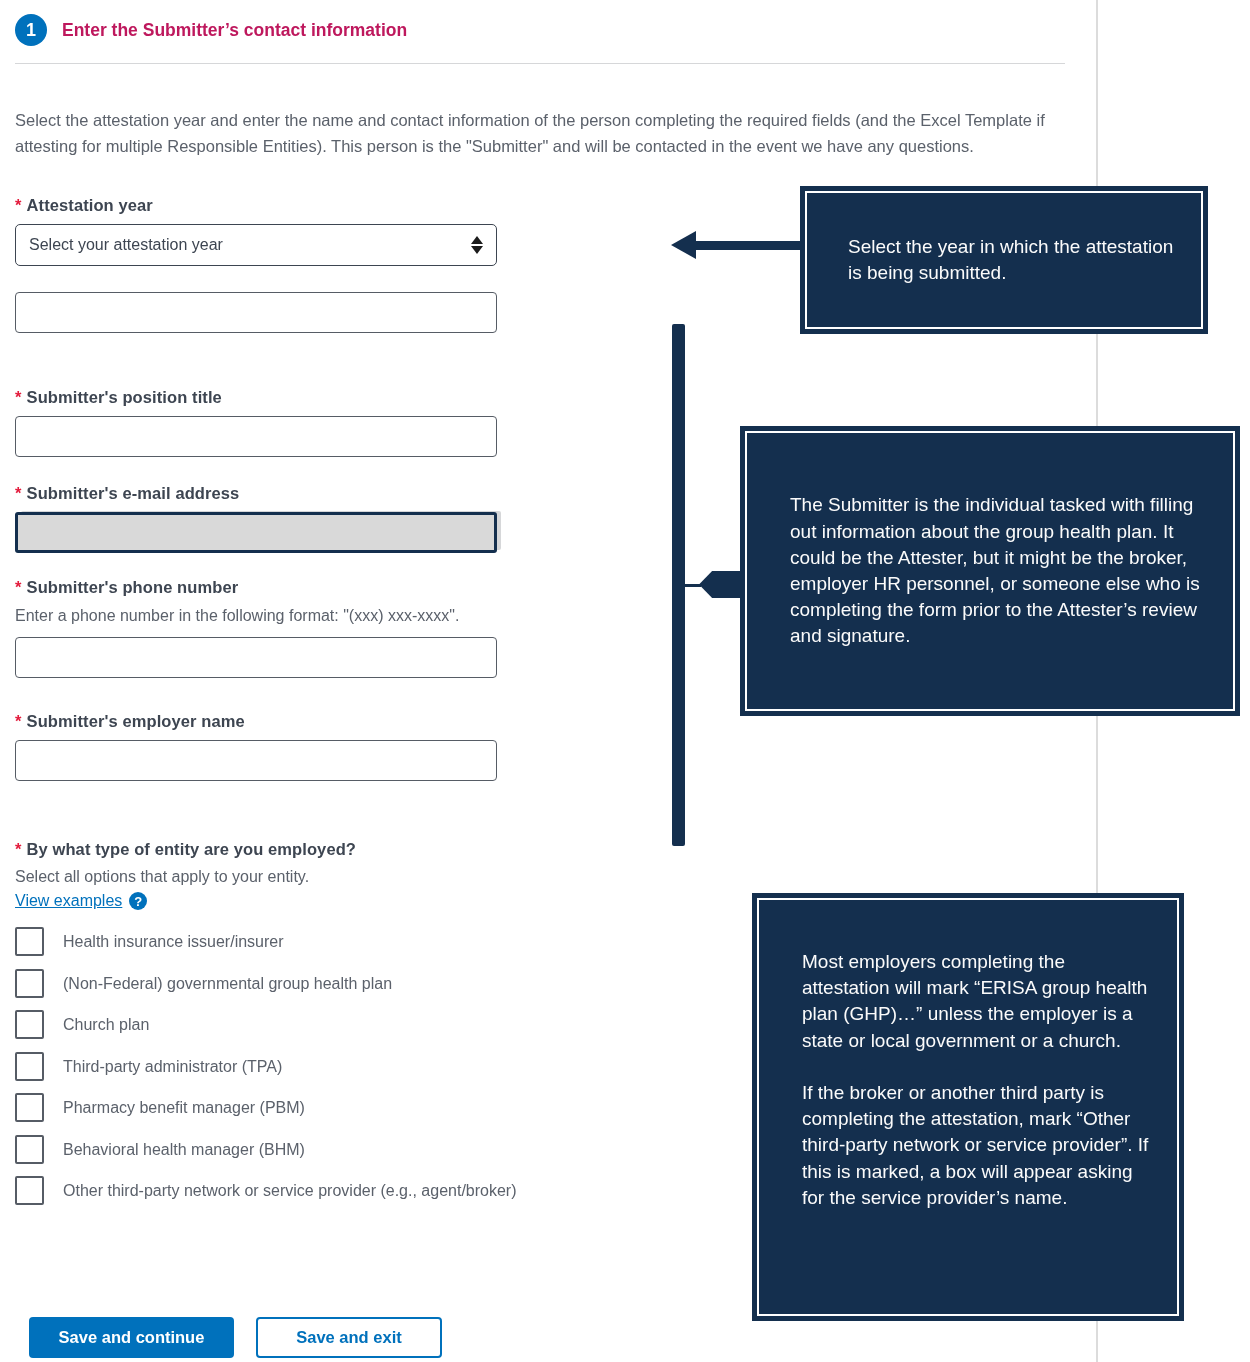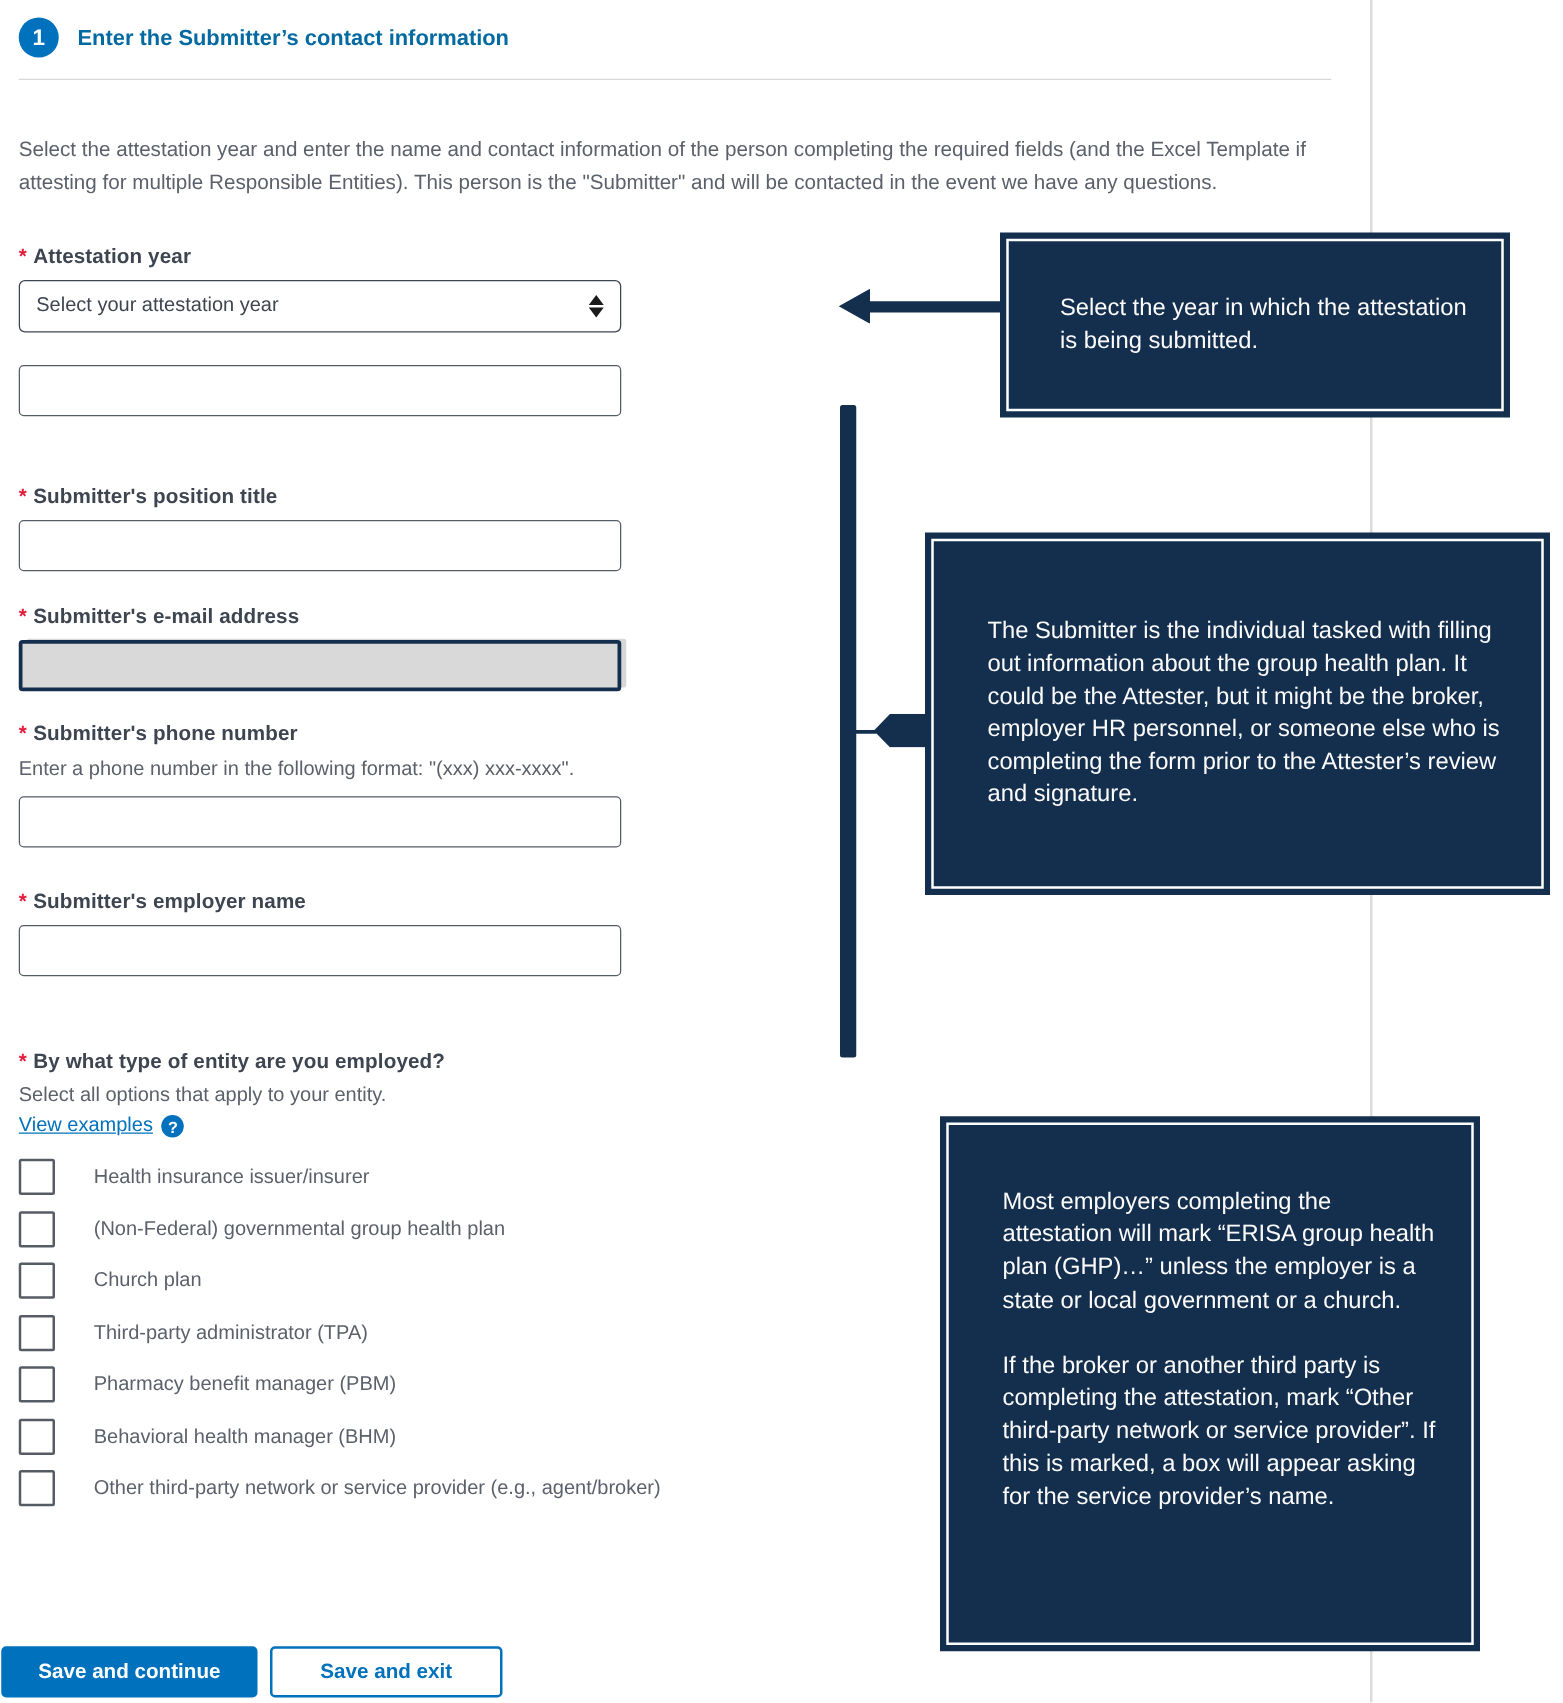--- a/index.html
+++ b/index.html
@@ -8,7 +8,7 @@
   
   .step-header{position:absolute;left:15px;top:14px;display:flex;align-items:center;gap:15px;}
   .step-circle{width:32px;height:32px;border-radius:50%;background:#0071bc;color:#fff;font-weight:bold;font-size:18px;display:flex;align-items:center;justify-content:center;flex:none;}
-  .step-title{color:#0369a1;font-weight:bold;font-size:17.5px;}
+  .step-title{color:#be185d;font-weight:bold;font-size:17.5px;}
   .divider{position:absolute;left:15px;top:63px;width:1050px;height:1px;background:#d6d7d9;}
   .intro{position:absolute;left:15px;top:90px;width:1056px;font-size:16.5px;line-height:1.58;color:#5b616b;}
 

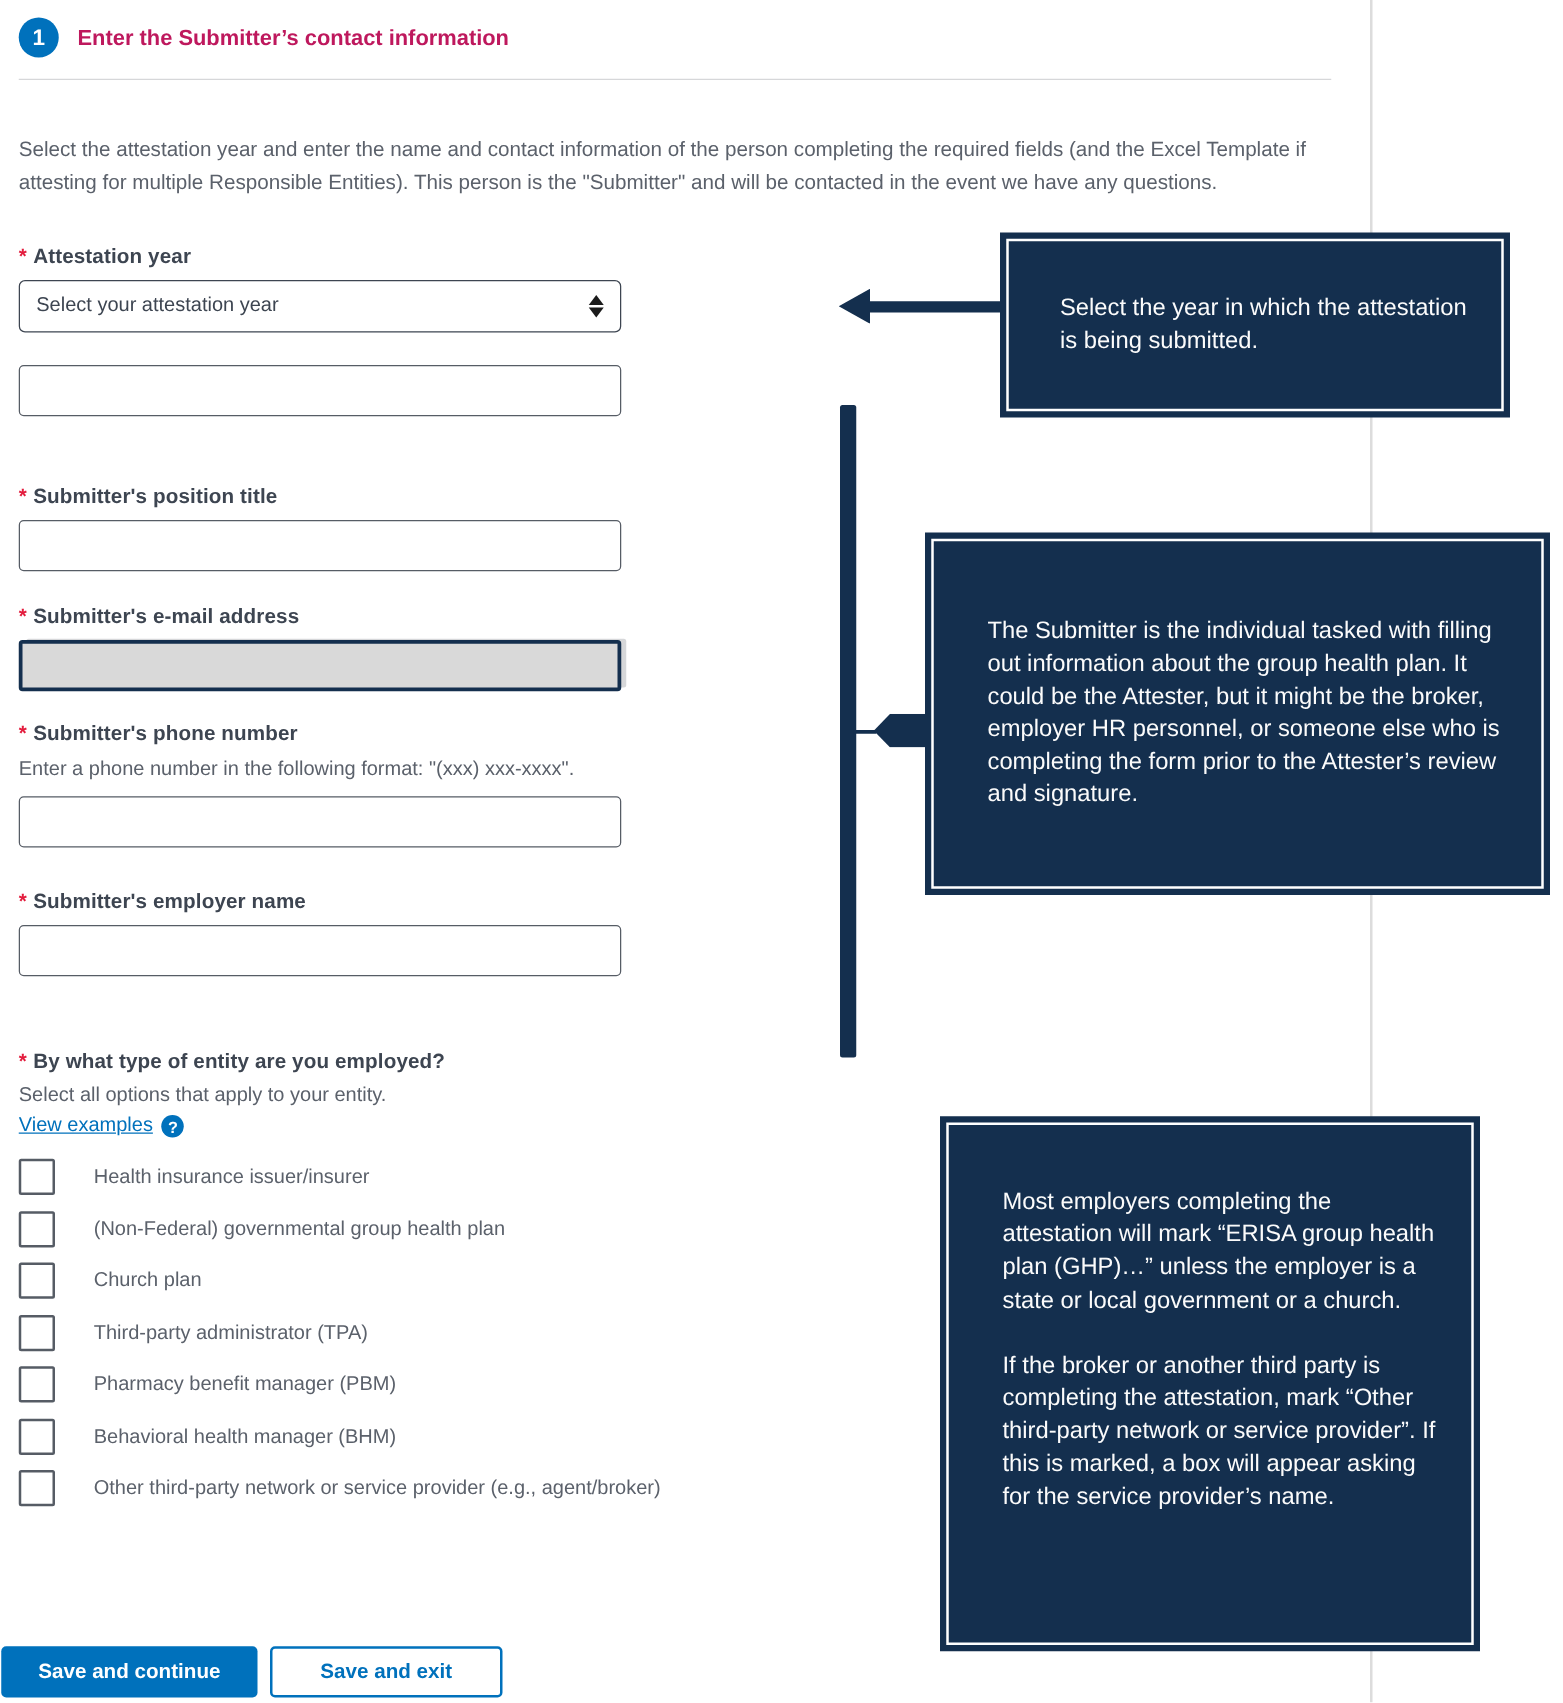--- a/index.html
+++ b/index.html
@@ -31,7 +31,7 @@
   .help-icon{width:18px;height:18px;border-radius:50%;background:#0071bc;color:#fff;font-size:13px;font-weight:bold;display:inline-flex;align-items:center;justify-content:center;margin-left:7px;flex:none;}
 
   .cb-list{position:absolute;left:15px;top:927px;width:720px;}
-  .cb-row{display:flex;gap:31px;margin-bottom:12.5px;align-items:flex-start;cursor:pointer;}
+  .cb-row{display:flex;gap:19px;margin-bottom:12.5px;align-items:flex-start;cursor:pointer;}
   .cb-box{width:29px;height:29px;border:2px solid #565c65;background:#fff;border-radius:2px;flex:none;box-sizing:border-box;}
   .cb-label{font-size:16px;color:#5b616b;line-height:1.4;padding-top:4px;max-width:676px;}
 

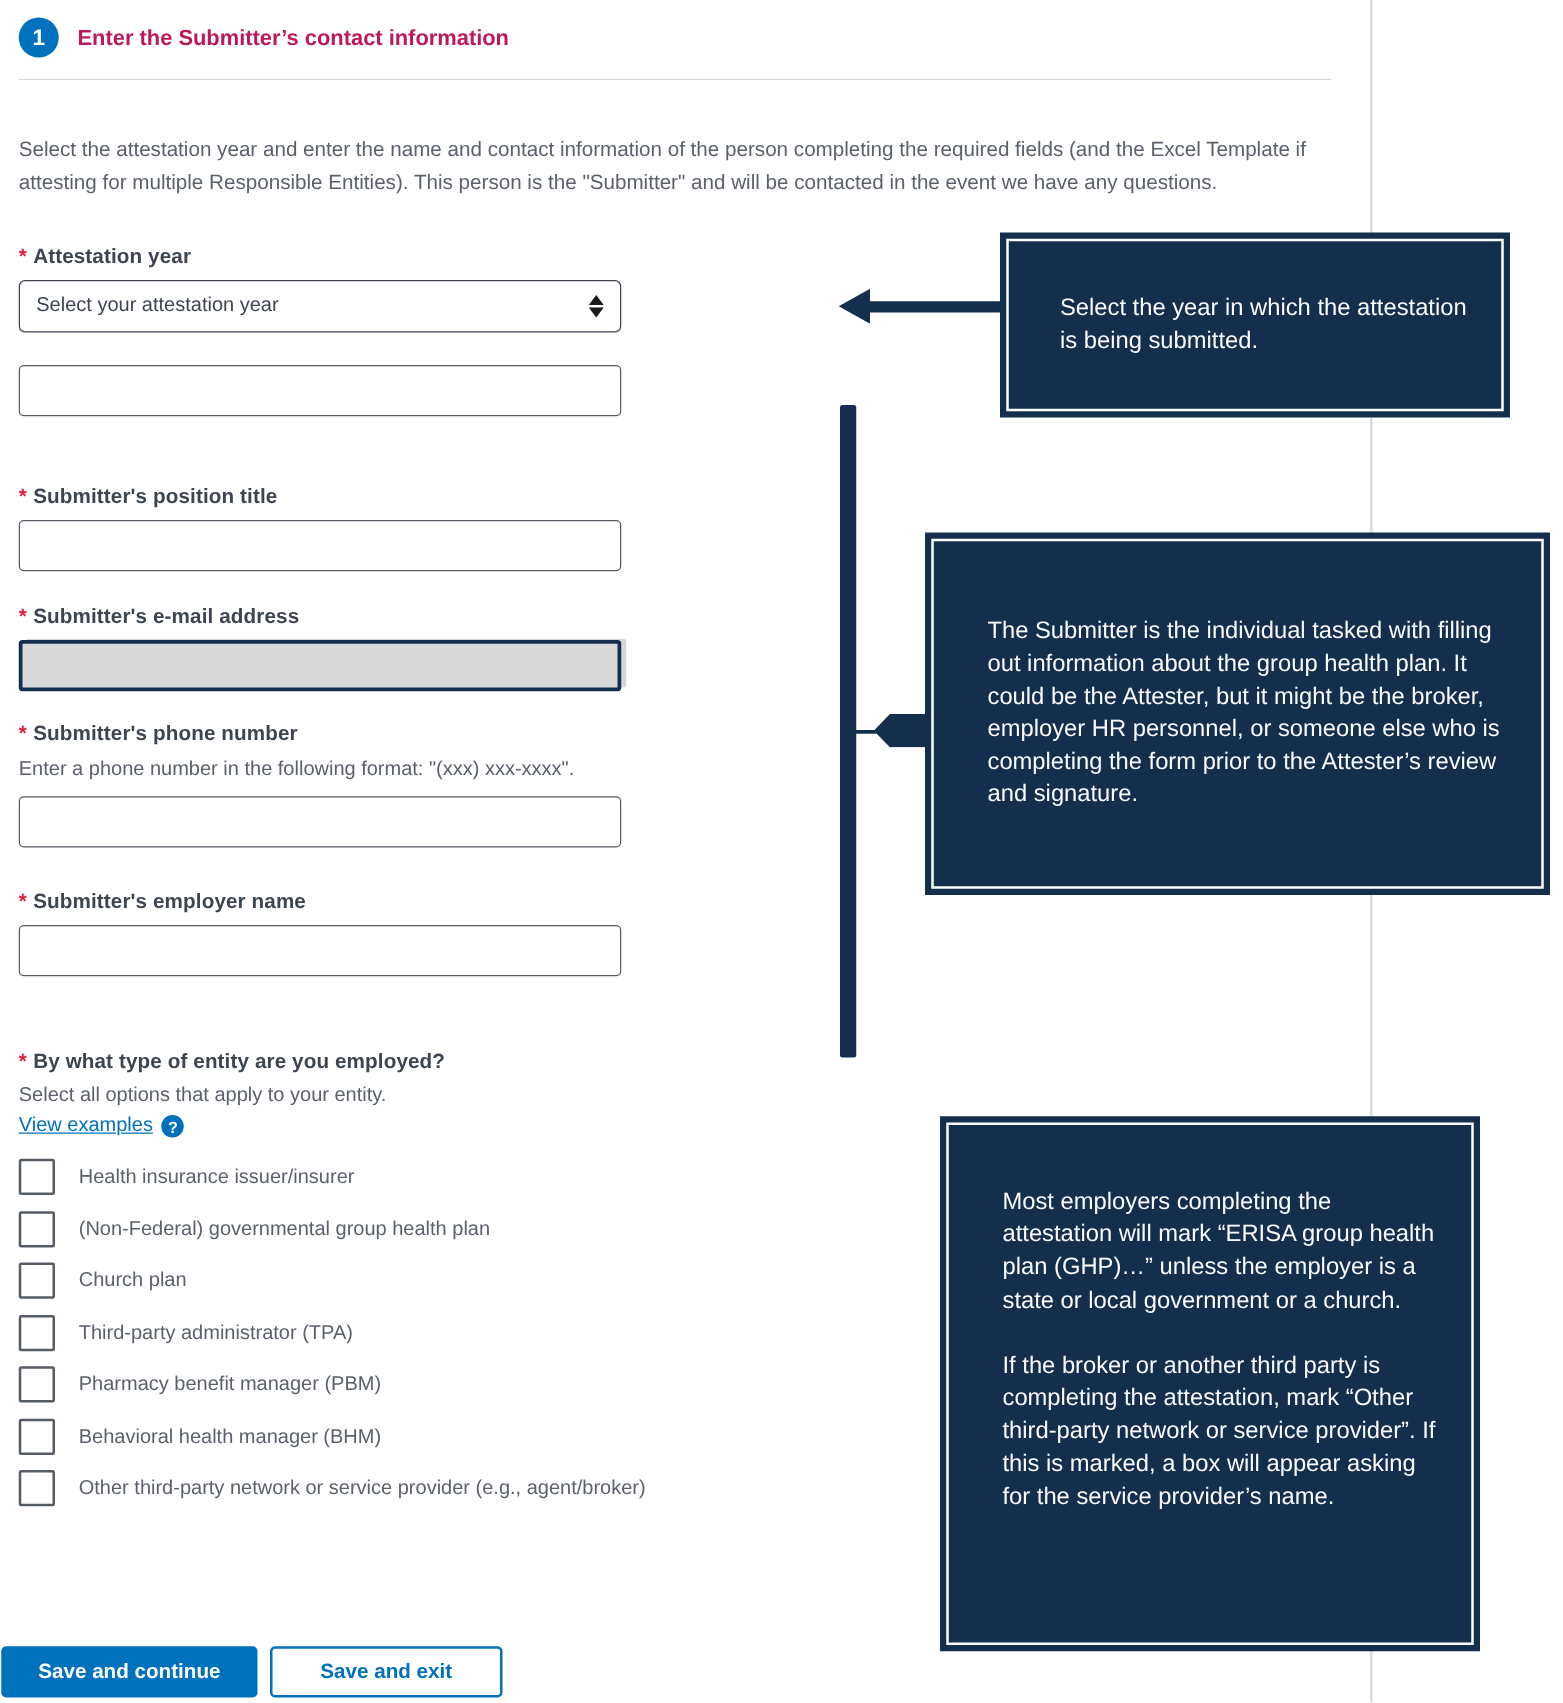--- a/index.html
+++ b/index.html
@@ -35,7 +35,7 @@
   .cb-box{width:29px;height:29px;border:2px solid #565c65;background:#fff;border-radius:2px;flex:none;box-sizing:border-box;}
   .cb-label{font-size:16px;color:#5b616b;line-height:1.4;padding-top:4px;max-width:676px;}
 
-  .btn-row{position:absolute;left:1px;top:1317px;display:flex;gap:10px;}
+  .btn-row{position:absolute;left:29px;top:1317px;display:flex;gap:22px;}
   .btn{font-family:"Liberation Sans",sans-serif;font-weight:bold;font-size:16.5px;border-radius:4px;height:41px;cursor:pointer;}
   .btn-primary{background:#0071bc;color:#fff;border:none;width:205px;}
   .btn-secondary{background:#fff;color:#0071bc;border:2px solid #0071bc;width:186px;box-sizing:border-box;}

